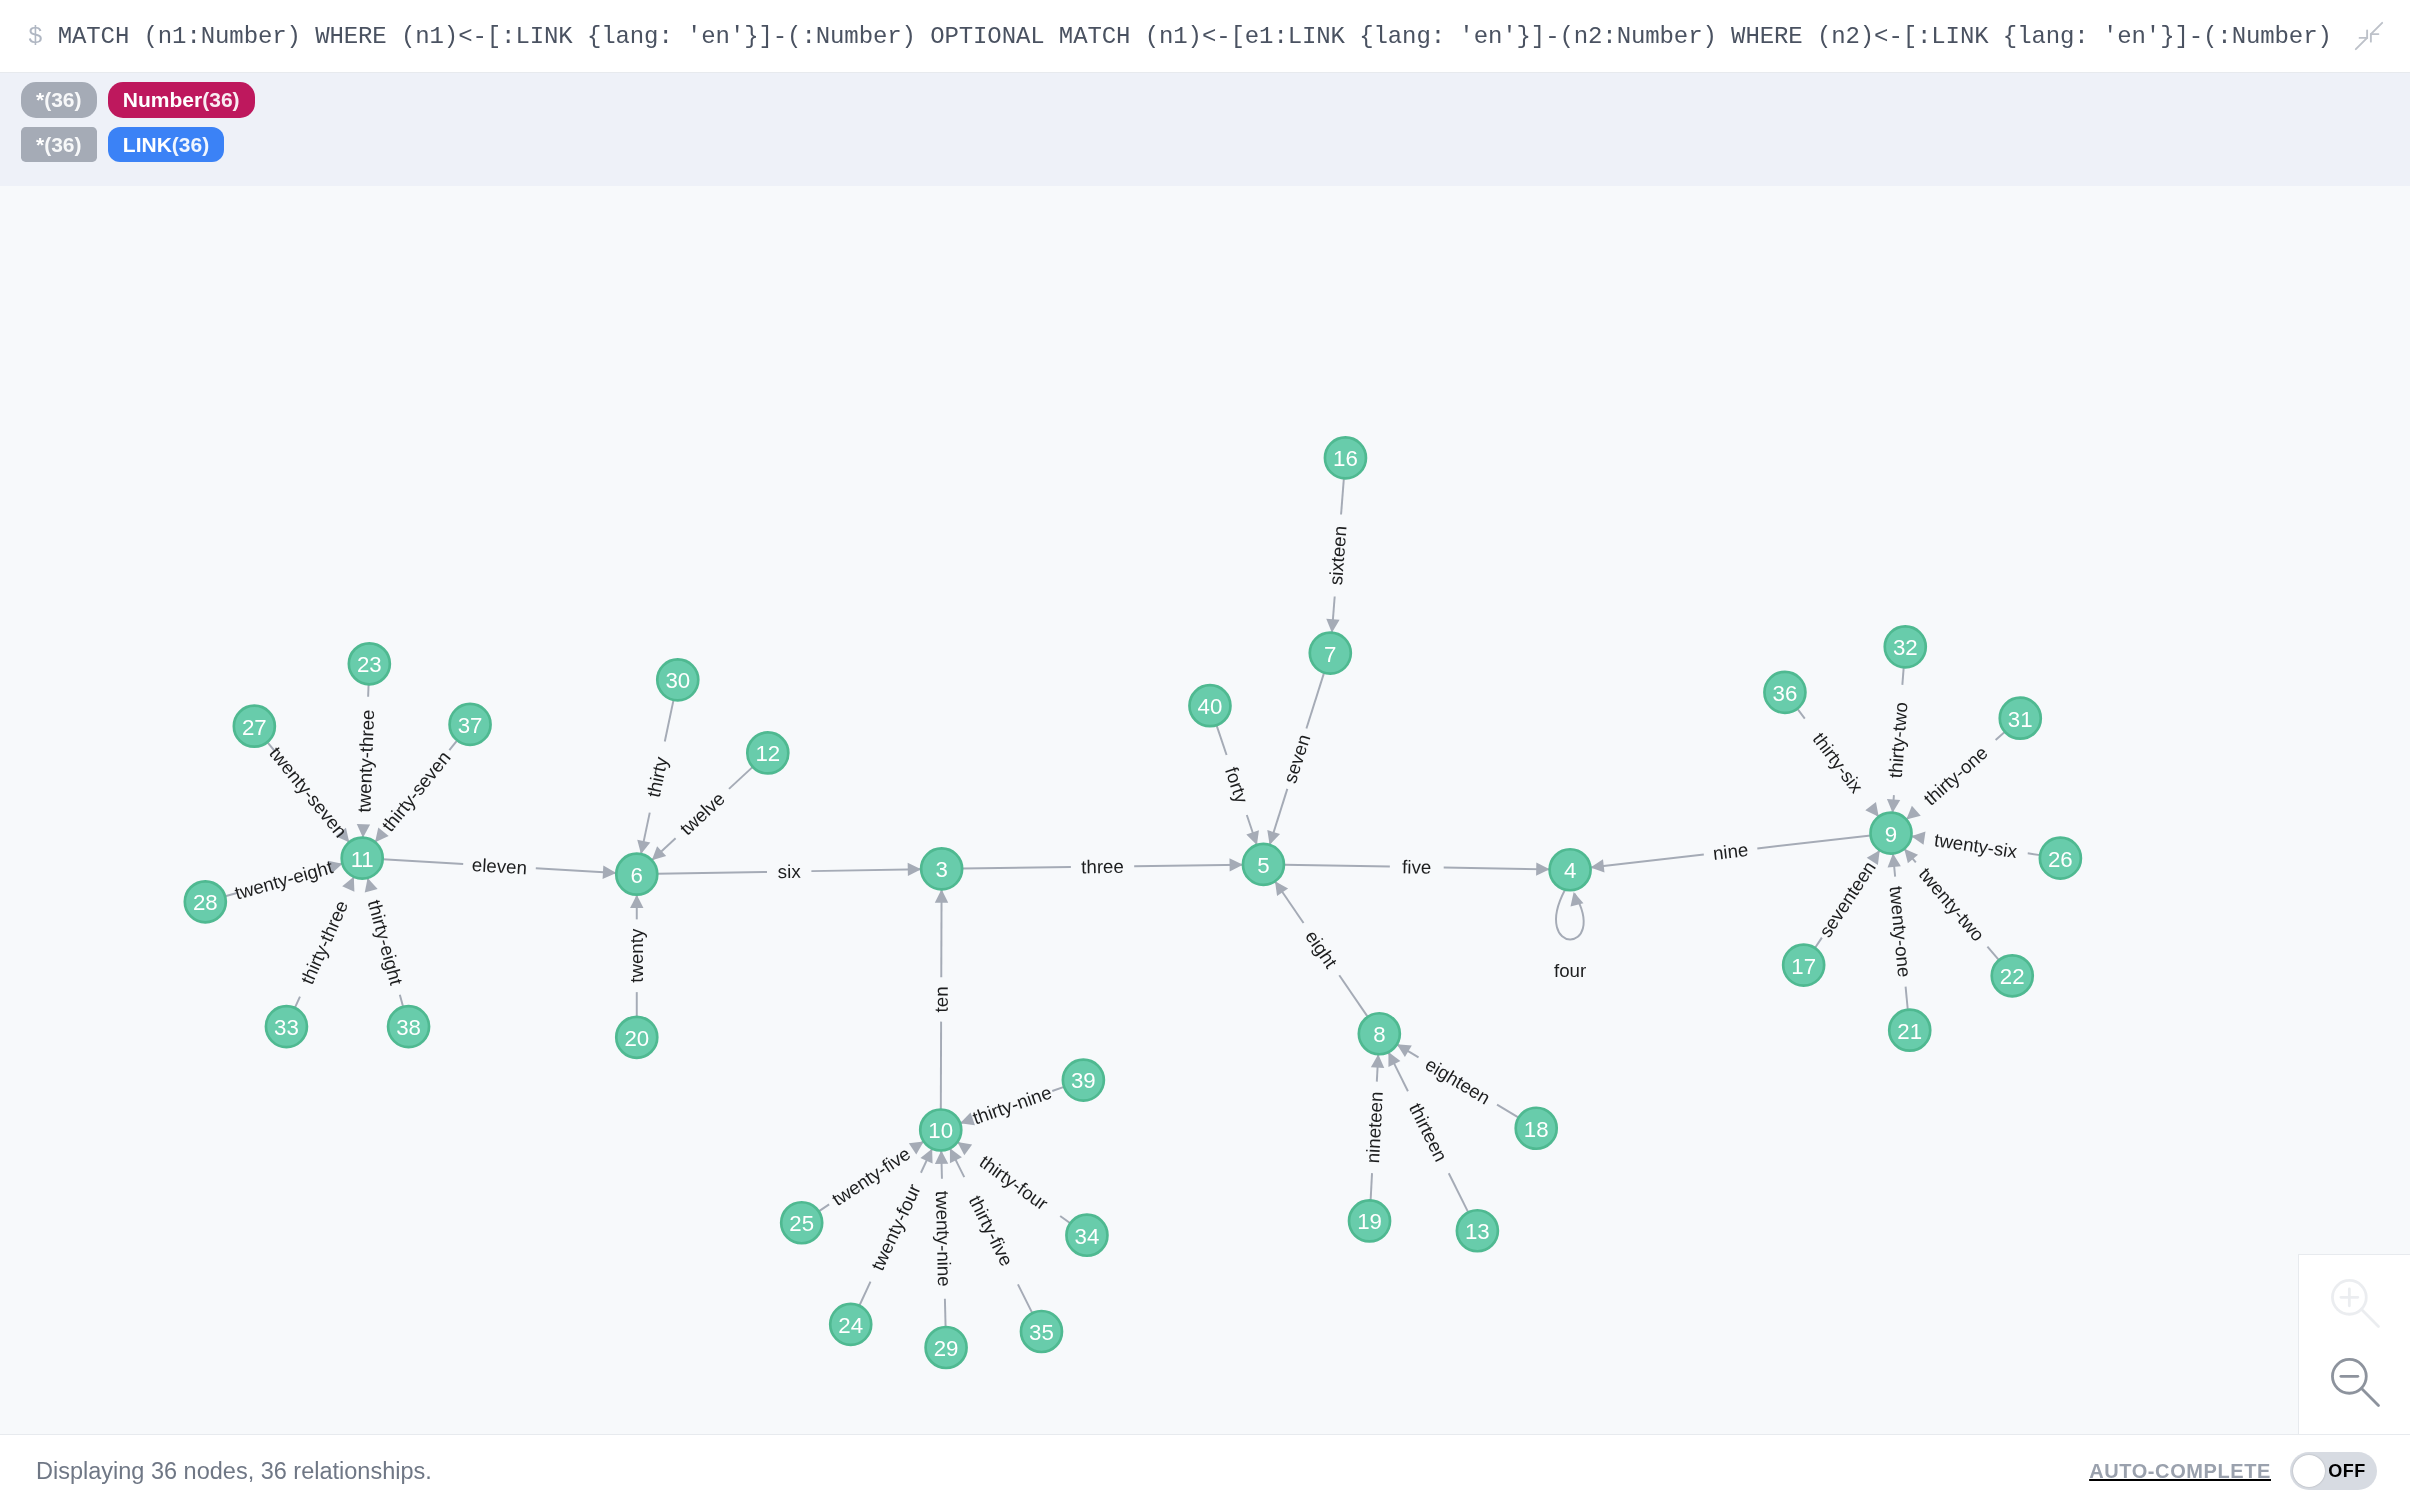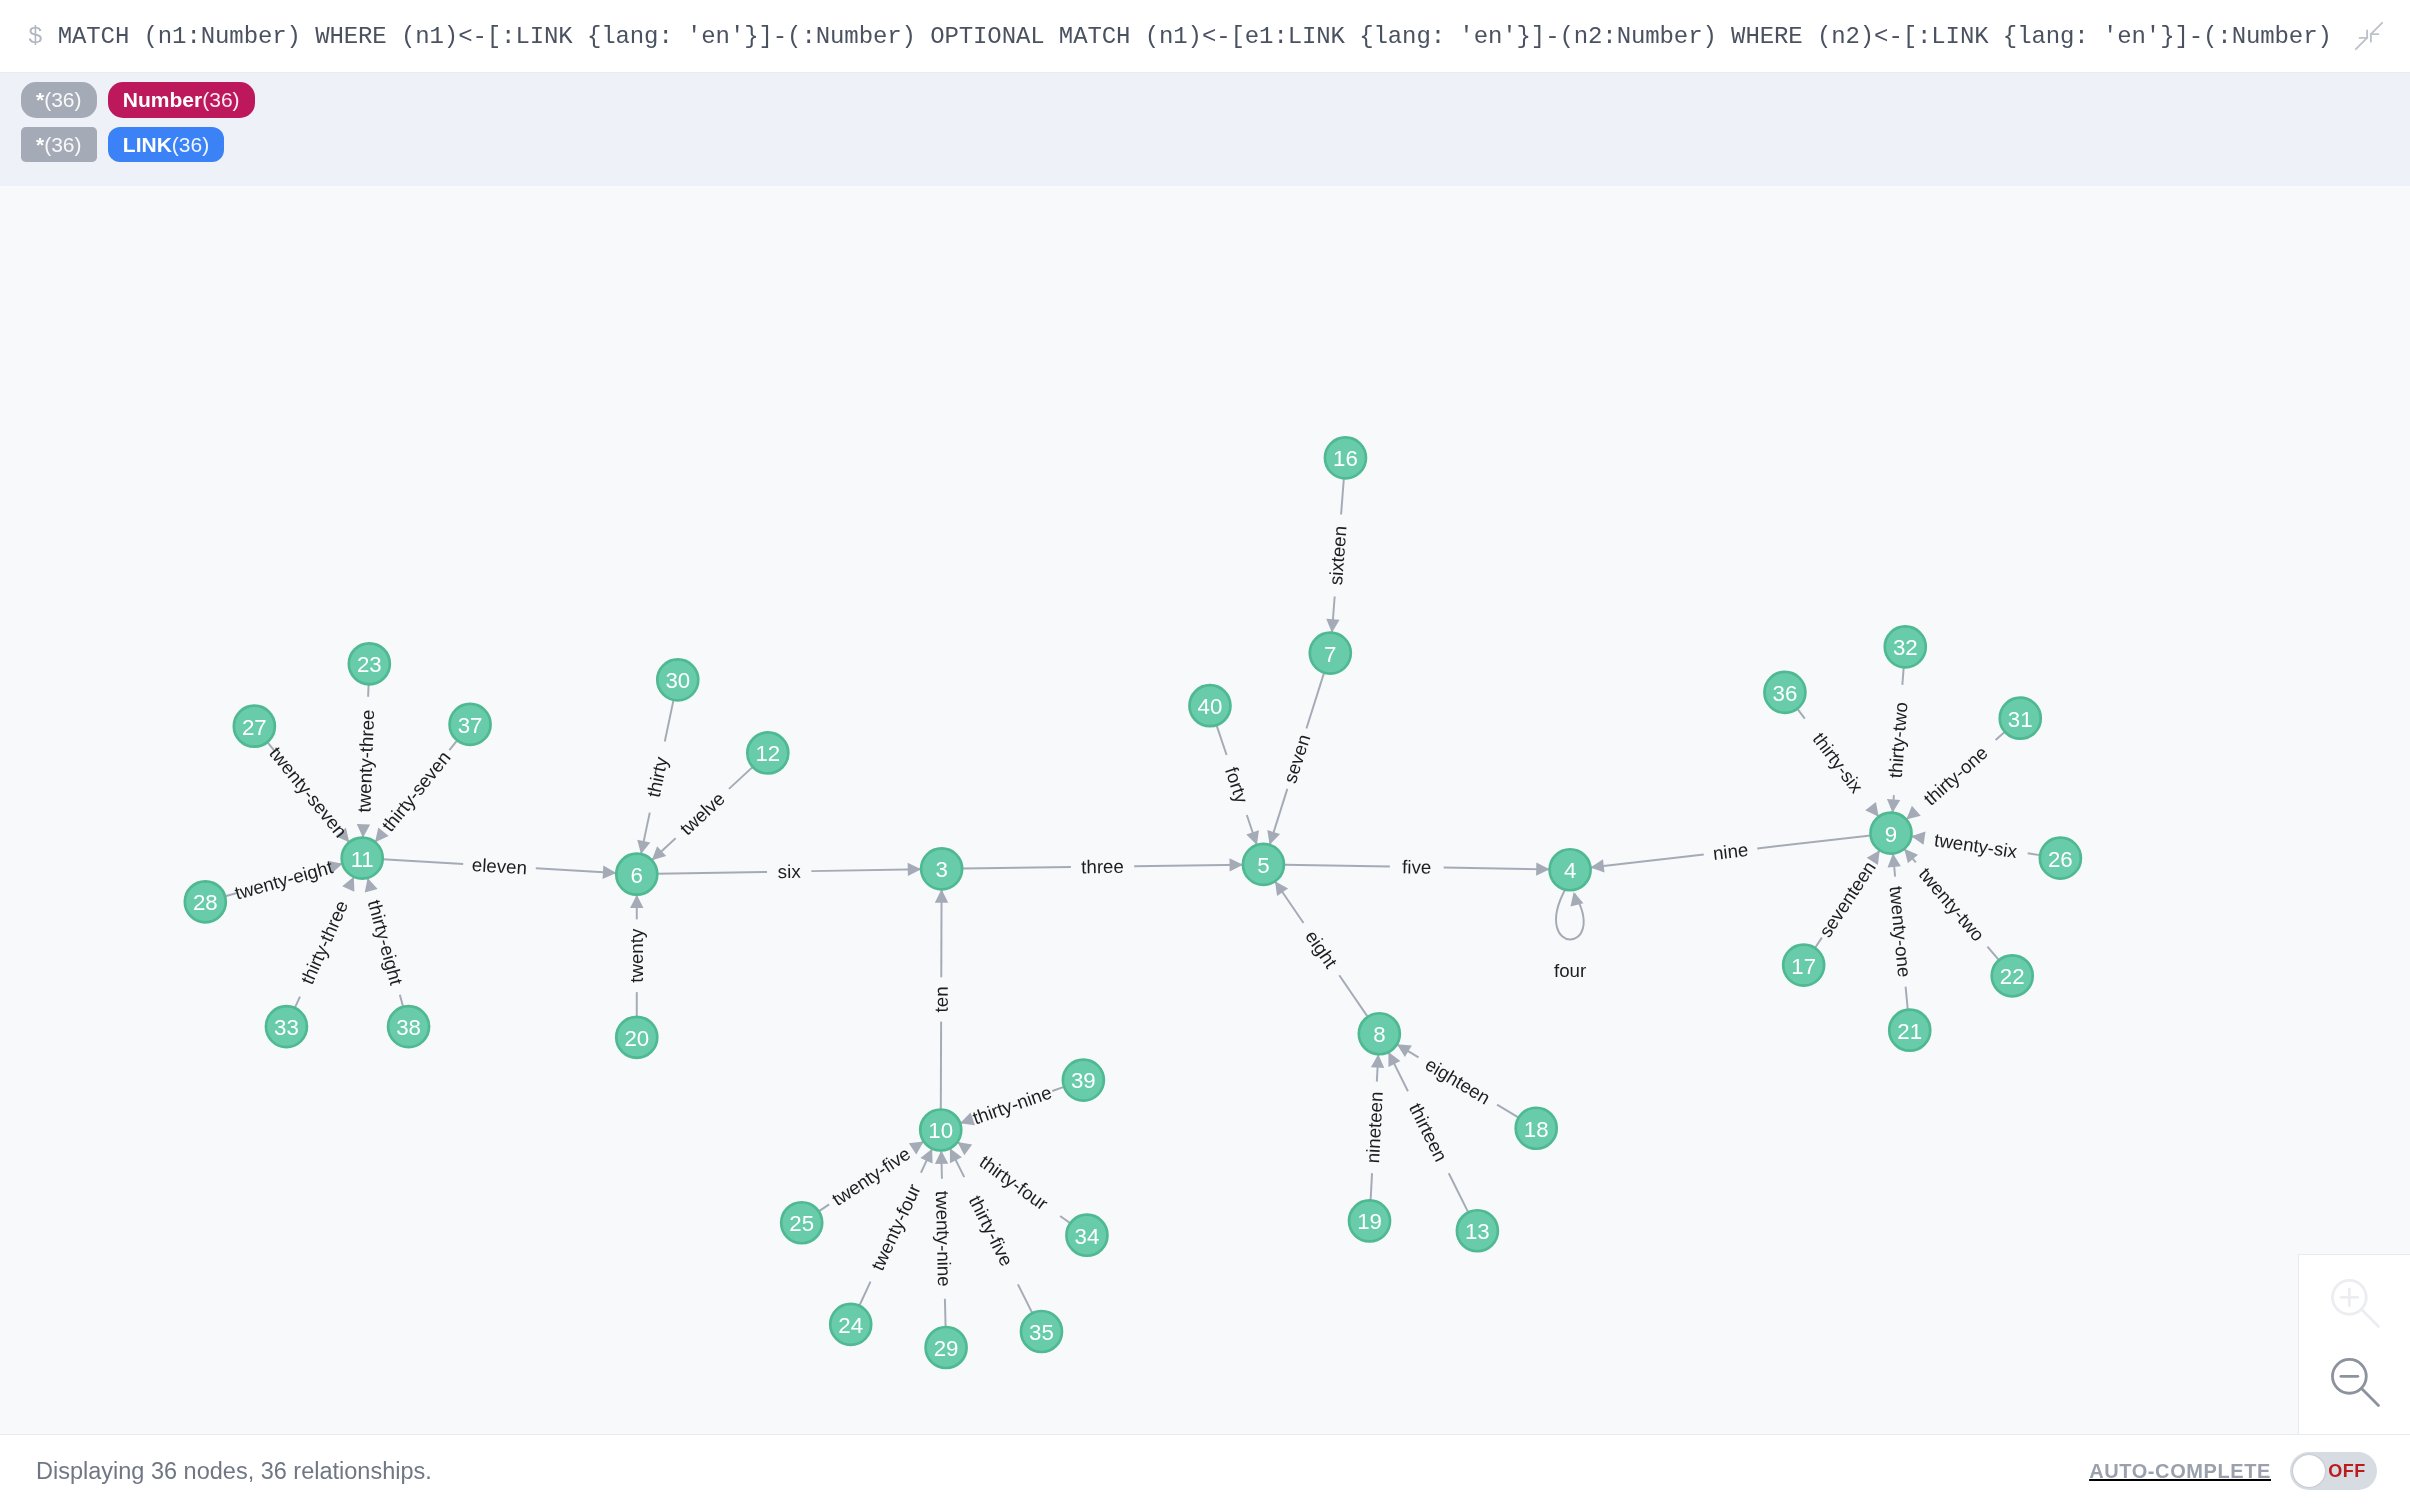--- a/index.html
+++ b/index.html
@@ -79,7 +79,7 @@
     cursor: pointer;
   }
   .chip .chip-name { font-weight: bold; }
-  .chip .chip-count { font-weight: normal; opacity: .92; }
+  .chip .chip-count { font-weight: bold; opacity: .92; }
   .chip.star { background: #a5abb6; border-radius: 15px; }
   .chip.node-green { background: #be185d; }
   .chip.rel { background: #3b82f6; border-radius: 12px; }

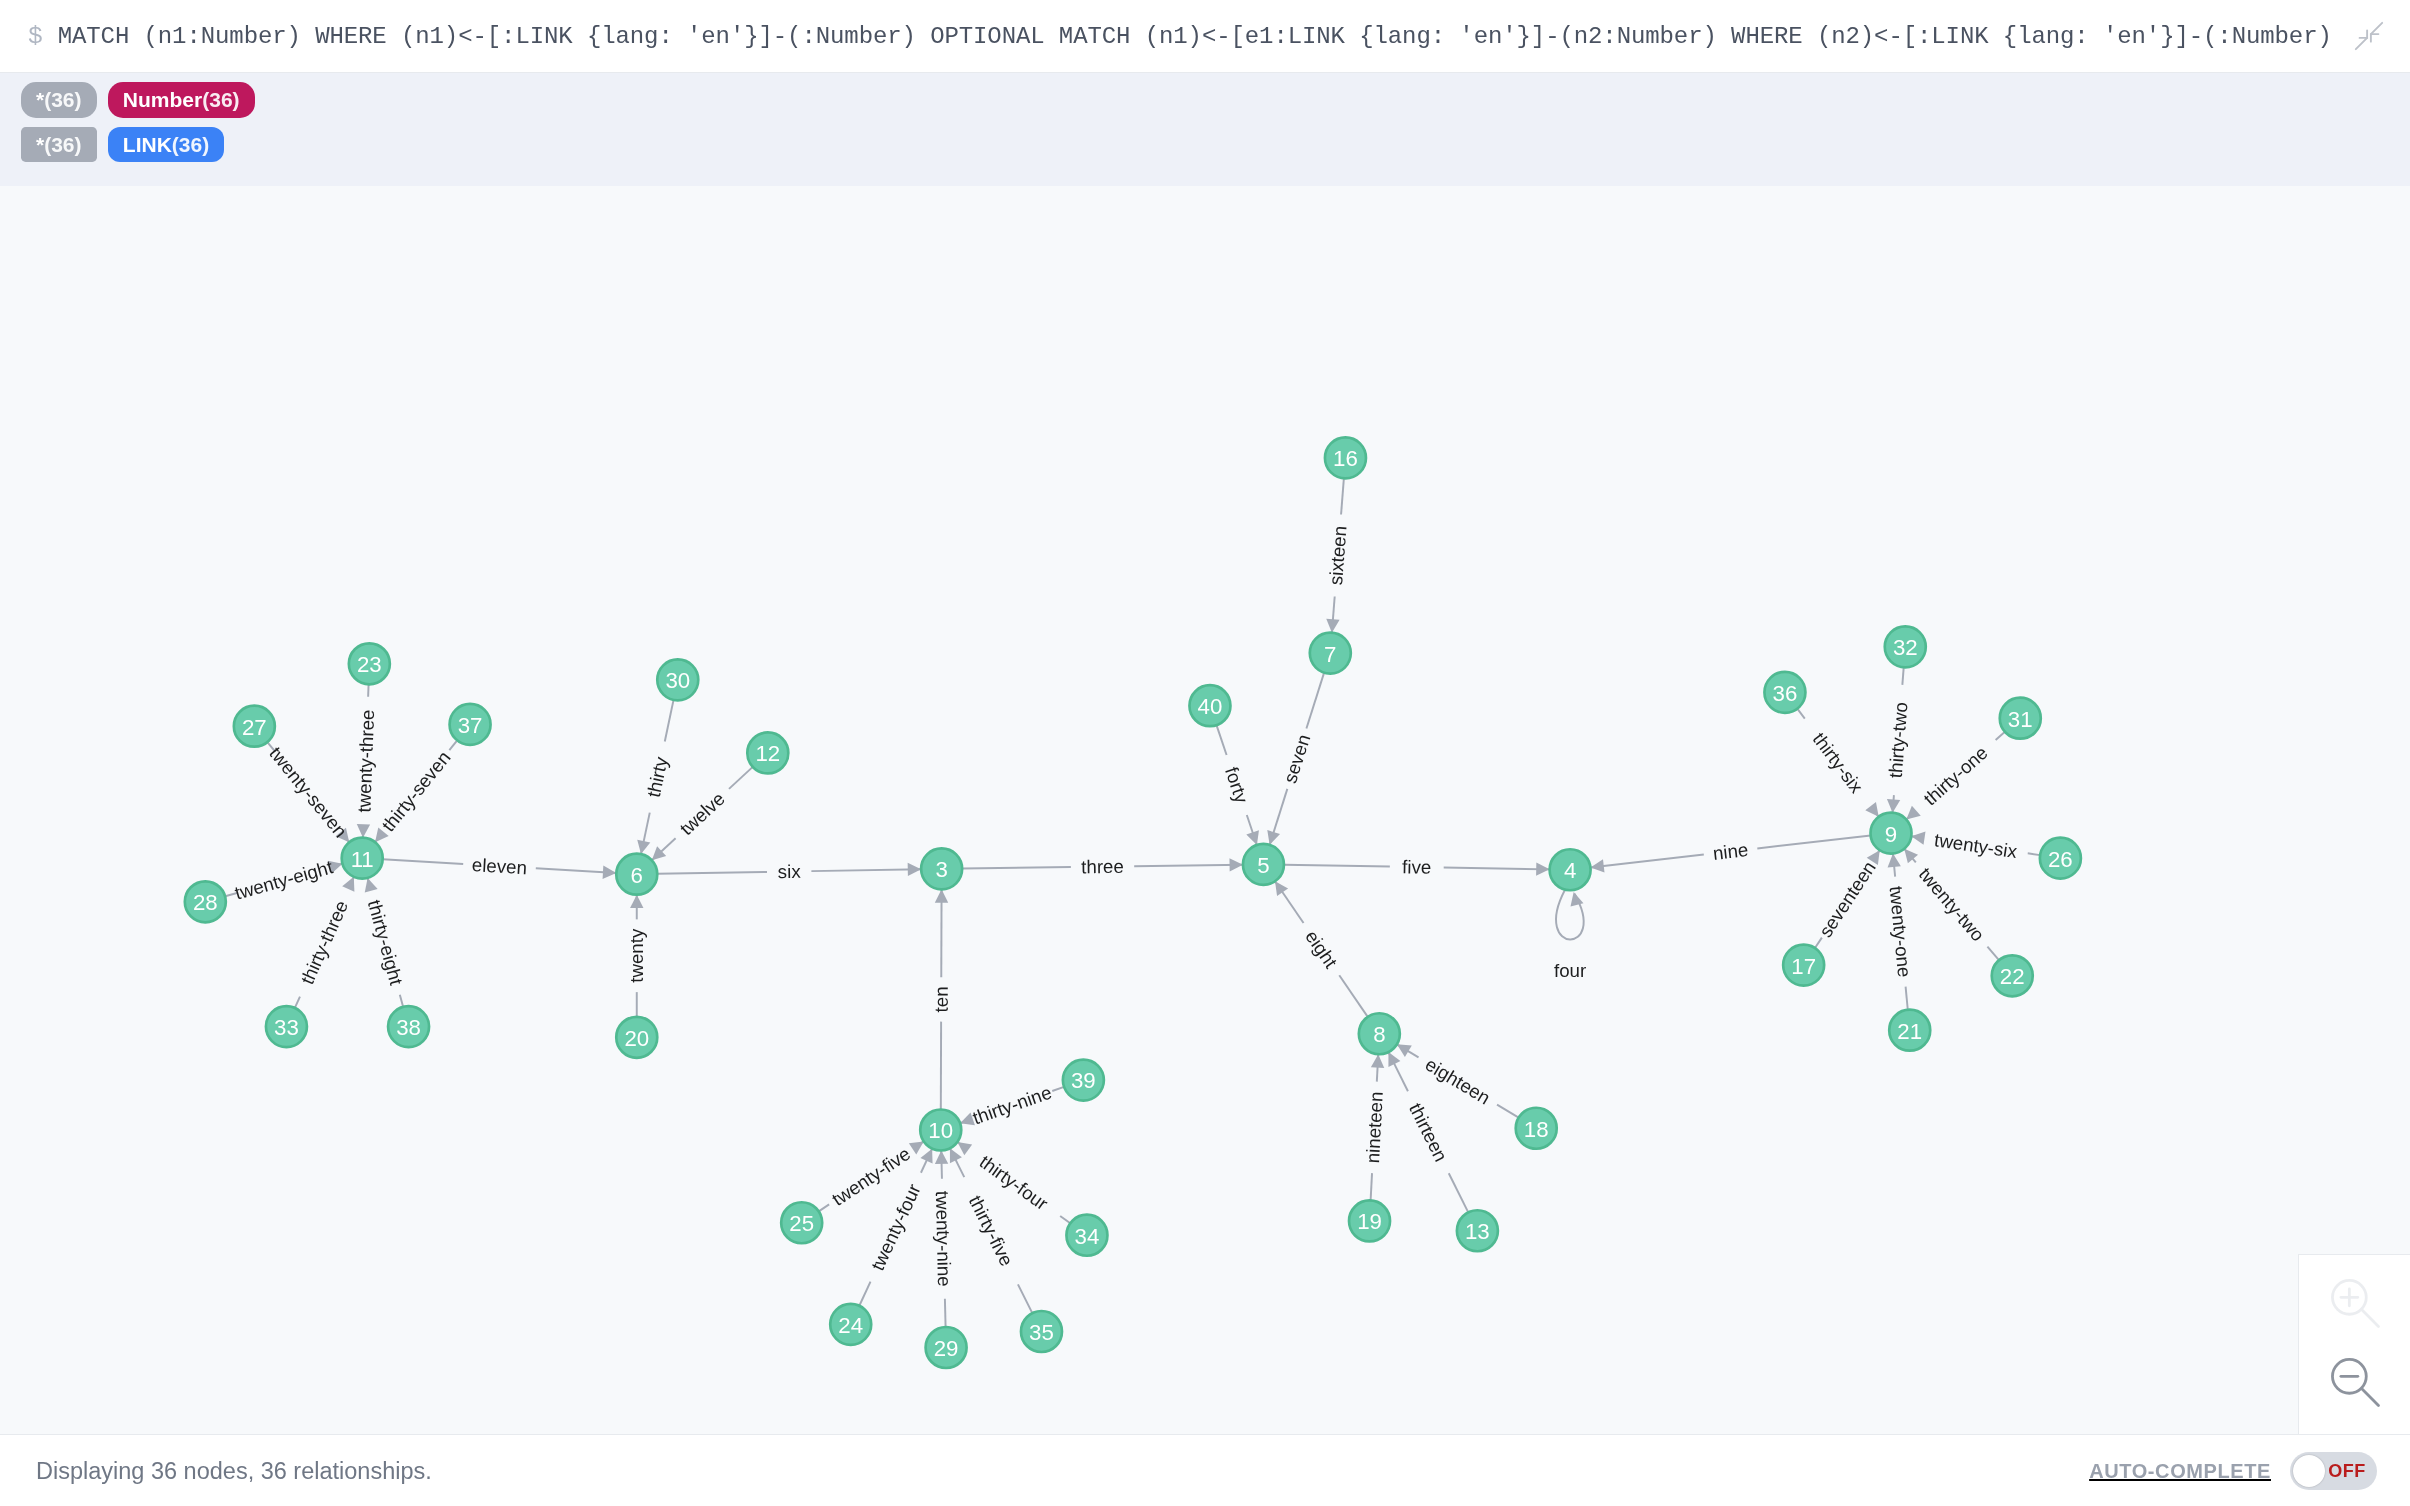--- a/index.html
+++ b/index.html
@@ -194,7 +194,7 @@
     right: 11.3px;
     font-size: 18px;
     font-weight: bold;
-    color: #b91c1c;
+    color: #000000;
     letter-spacing: 0.5px;
   }
 </style>

